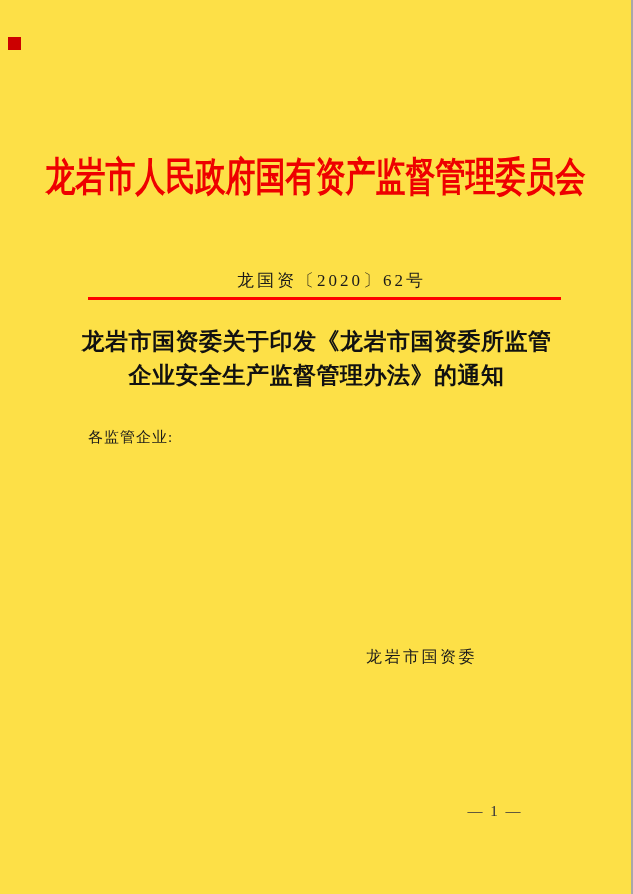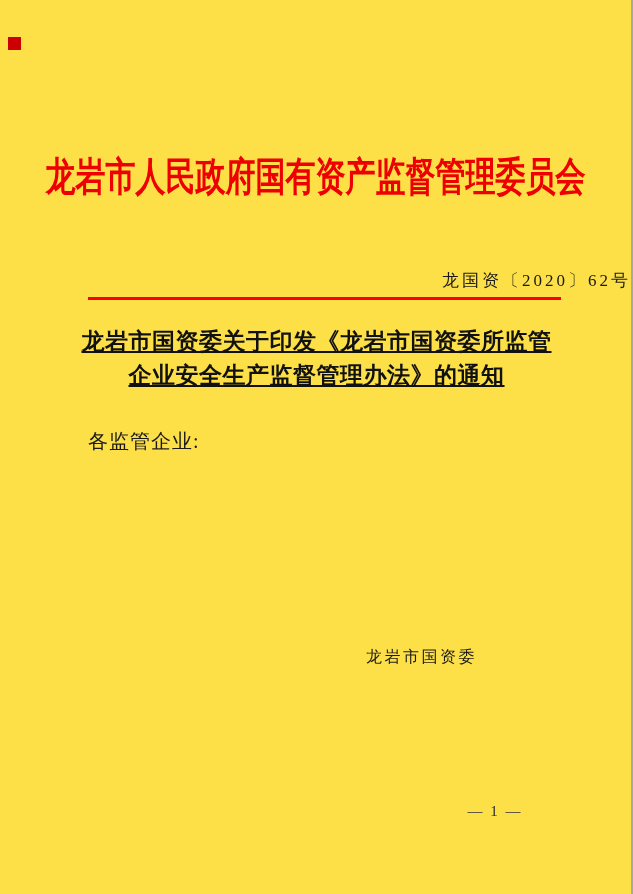--- a/index.html
+++ b/index.html
@@ -32,7 +32,7 @@
   }
   .doc-number {
     position: absolute; top: 269px; left: 0; width: 100%;
-    text-align: right;
+    text-align: center;
     font-size: 17px;
     letter-spacing: 3px;
     color: #1a1a1a;

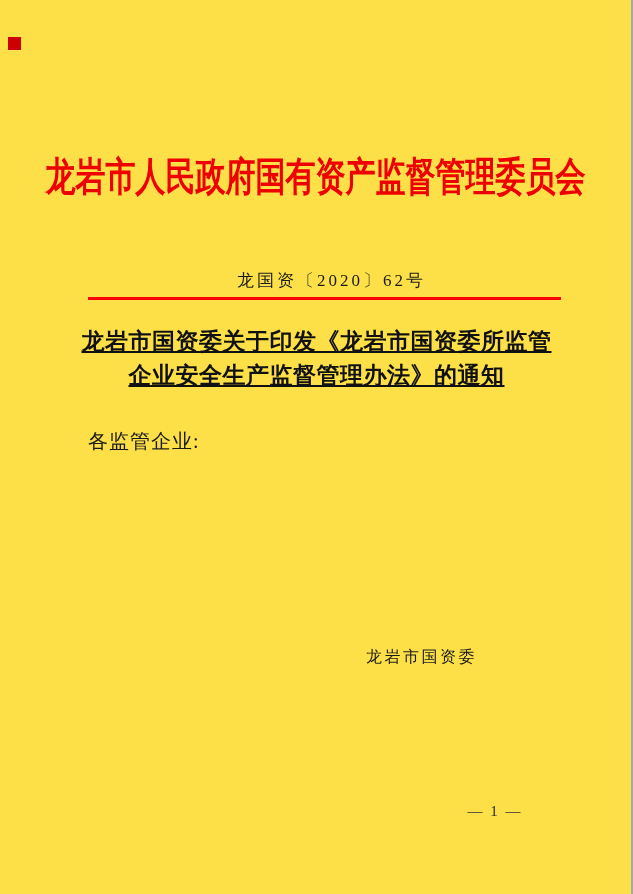--- a/index.html
+++ b/index.html
@@ -50,7 +50,6 @@
     line-height: 34px;
     color: #111111;
     letter-spacing: 0.5px;
-    text-decoration: underline;
   }
   .salutation {
     position: absolute; top: 428px; left: 88px;

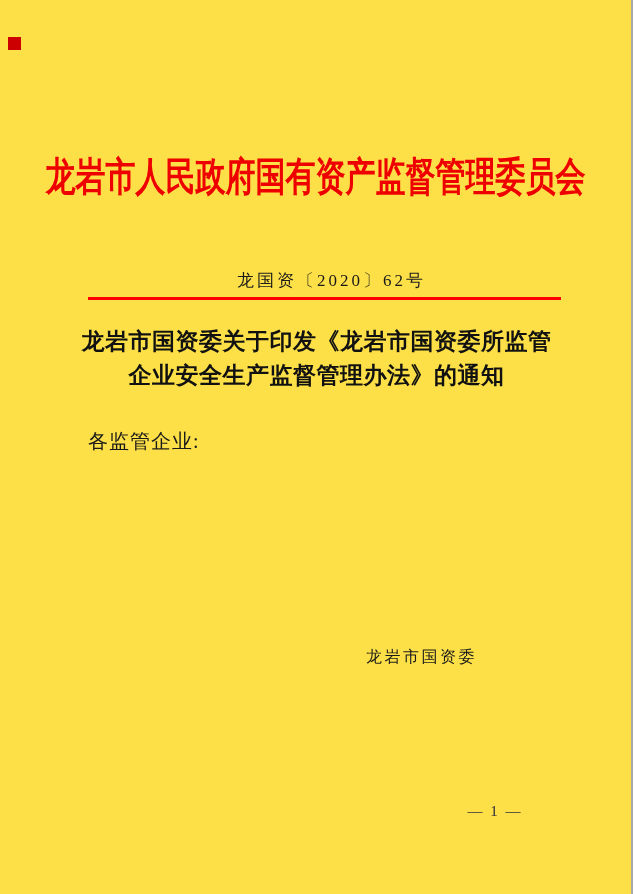--- a/index.html
+++ b/index.html
@@ -53,7 +53,7 @@
   }
   .salutation {
     position: absolute; top: 428px; left: 88px;
-    font-size: 20px; letter-spacing: 1px;
+    font-size: 15px; letter-spacing: 1px;
   }
   .body-paragraph {
     position: absolute; top: 458px; left: 88px; width: 474px;

